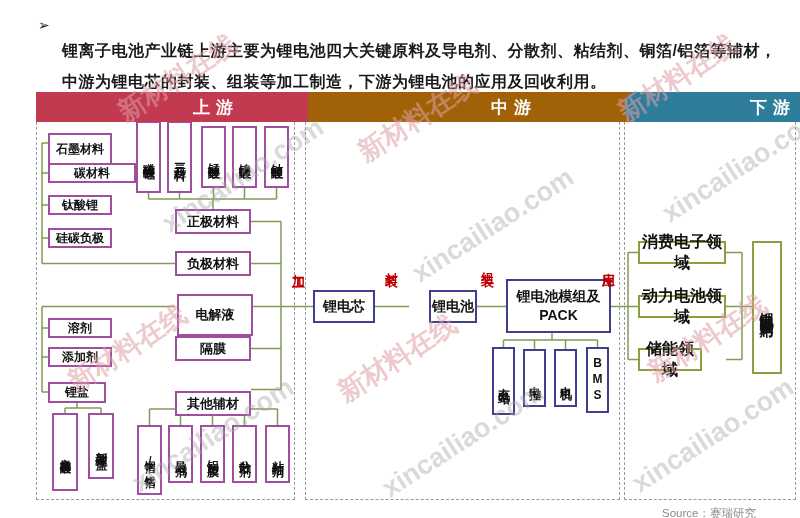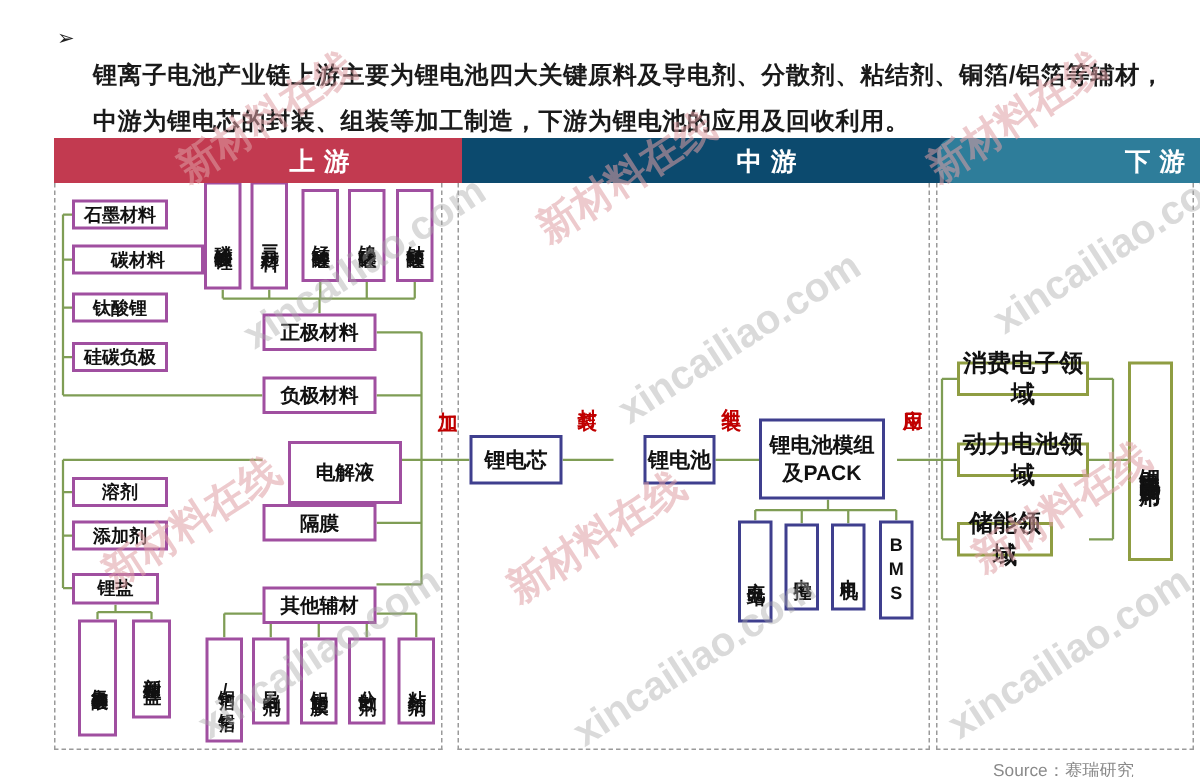--- a/index.html
+++ b/index.html
@@ -51,7 +51,7 @@
   <div class="panel" style="left:624px;top:92px;width:170px;height:406px;"></div>
 
   <div class="hdr arrow" style="left:36px;top:92px;width:264px;background:#c23a50;">上游</div>
-  <div class="hdr arrow" style="left:308px;top:92px;width:316px;background:#0c4a6e;">中游</div>
+  <div class="hdr arrow" style="left:308px;top:92px;width:316px;background:#a16207;">中游</div>
   <div class="hdr" style="left:625px;top:92px;width:200px;background:#2e7d9a;border-radius:11px;">下游</div>
 
   <svg id="wires" width="800" height="518">

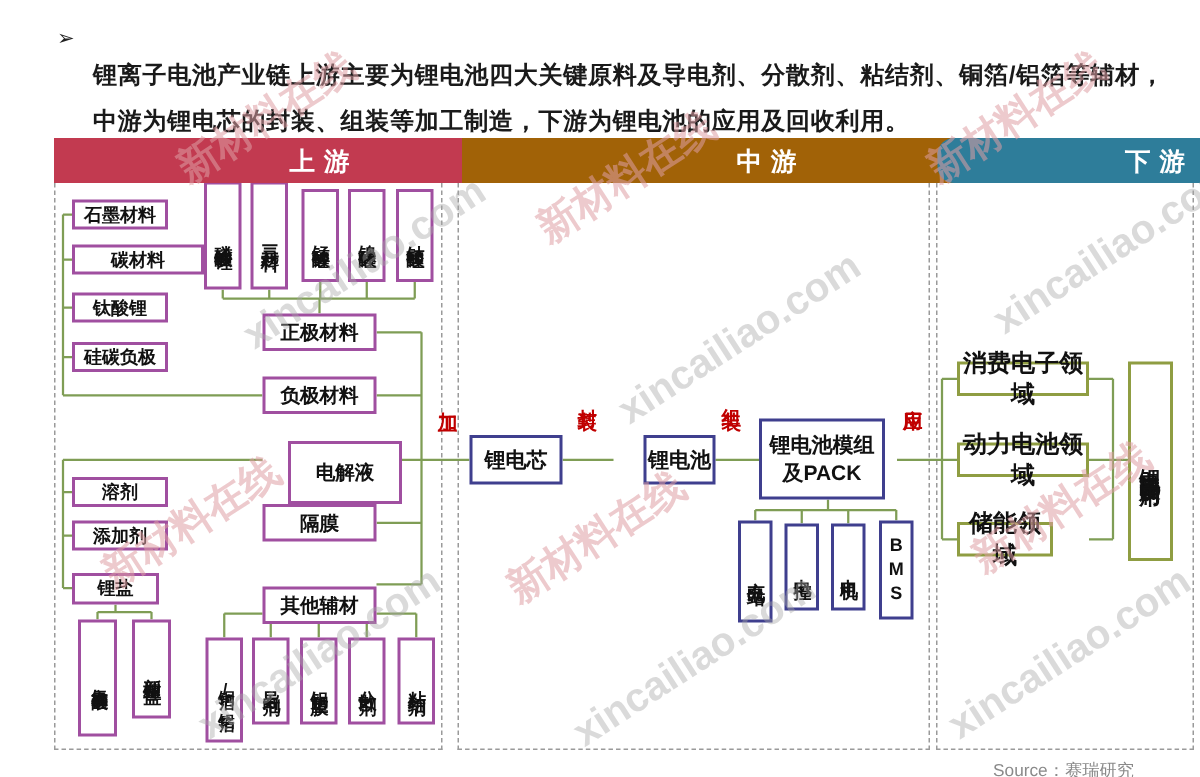--- a/index.html
+++ b/index.html
@@ -79,7 +79,7 @@
     </g>
   </svg>
 
-  <div class="bx p" style="left:48px;top:133px;width:64px;height:20px;">石墨材料</div>
+  <div class="bx p" style="left:48px;top:133px;width:64px;height:32px;">石墨材料</div>
   <div class="bx p" style="left:48px;top:163px;width:88px;height:20px;">碳材料</div>
   <div class="bx p" style="left:48px;top:195px;width:64px;height:20px;">钛酸锂</div>
   <div class="bx p" style="left:48px;top:228px;width:64px;height:20px;">硅碳负极</div>

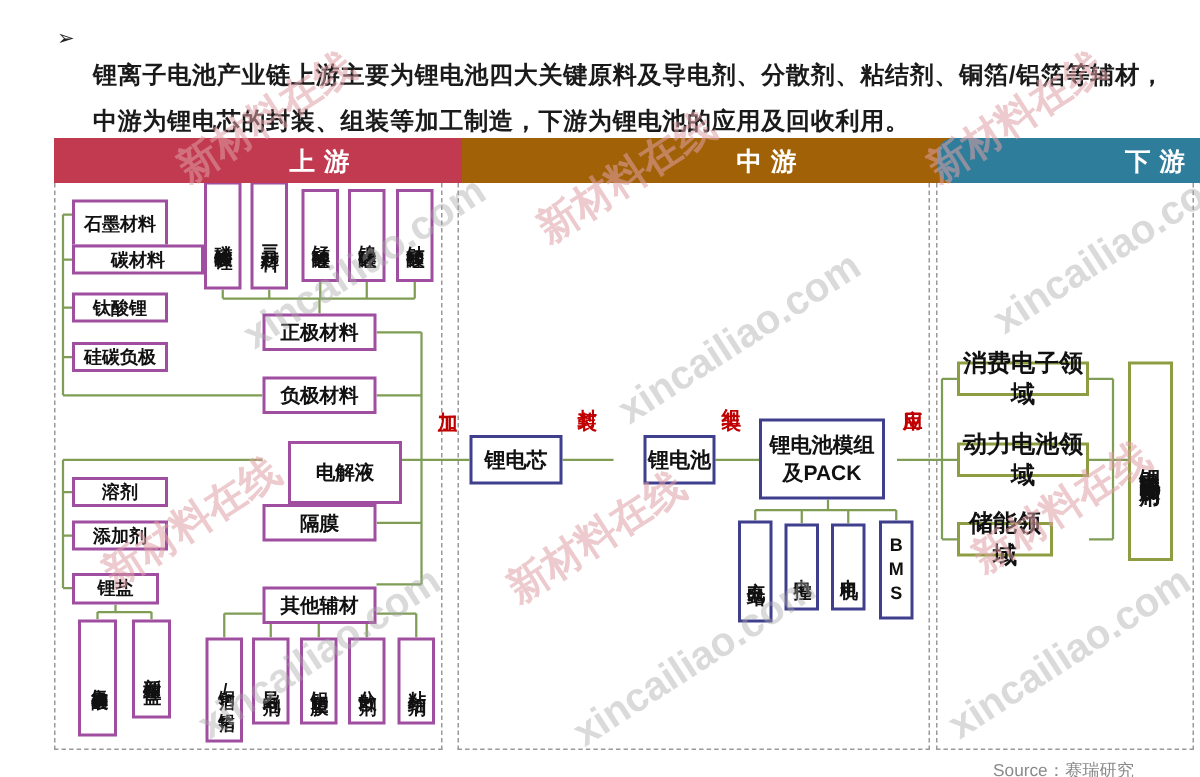--- a/index.html
+++ b/index.html
@@ -110,7 +110,7 @@
 
   <div class="bx n" style="left:313px;top:290px;width:62px;height:33px;">锂电芯</div>
   <div class="bx n" style="left:429px;top:290px;width:48px;height:33px;text-align:right;">锂电池</div>
-  <div class="bx n" style="left:506px;top:279px;width:84px;height:54px;line-height:19px;">锂电池模组及PACK</div>
+  <div class="bx n" style="left:506px;top:279px;width:105px;height:54px;line-height:19px;">锂电池模组及PACK</div>
   <div class="bx n v" style="left:492px;top:347px;width:23px;height:68px;font-size:12px;">充电站</div>
   <div class="bx n v" style="left:523px;top:349px;width:23px;height:58px;font-size:12px;">电控</div>
   <div class="bx n v" style="left:554px;top:349px;width:23px;height:58px;font-size:12px;">电机</div>

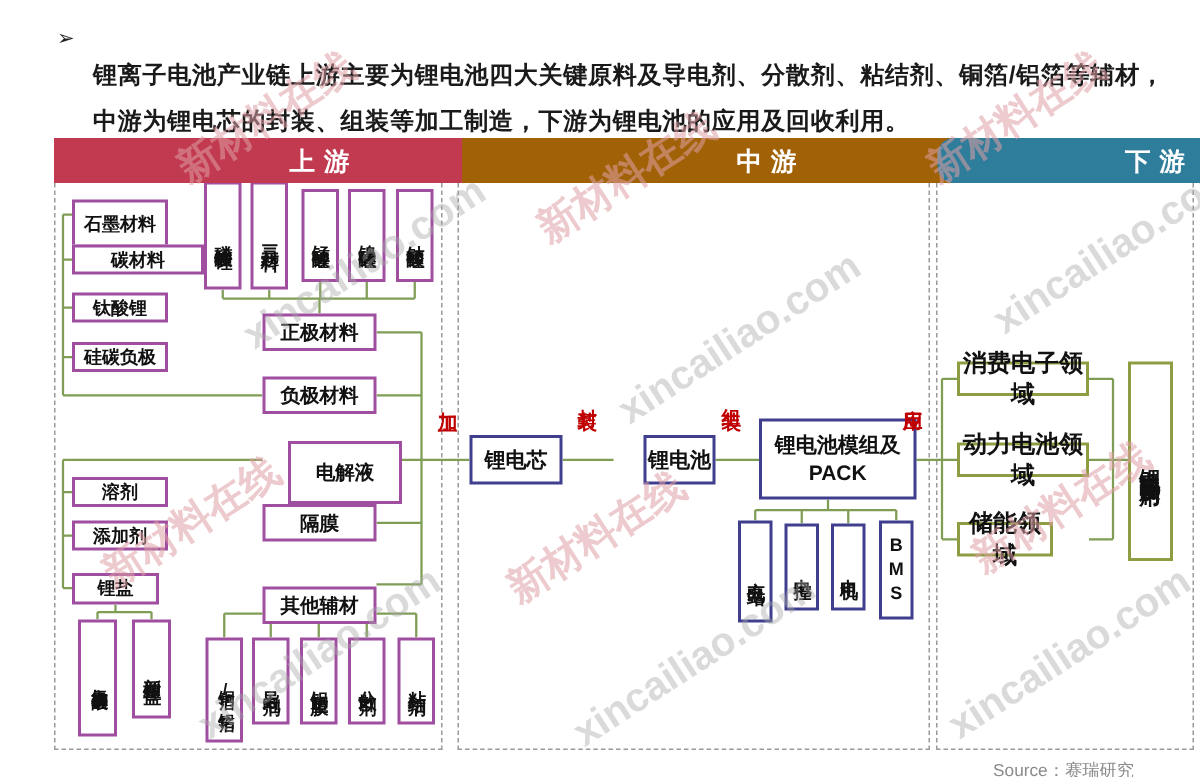--- a/index.html
+++ b/index.html
@@ -92,7 +92,7 @@
 
   <div class="bx p big" style="left:175px;top:209px;width:76px;height:25px;">正极材料</div>
   <div class="bx p big" style="left:175px;top:251px;width:76px;height:25px;">负极材料</div>
-  <div class="bx p big" style="left:192px;top:294px;width:76px;height:42px;">电解液</div>
+  <div class="bx p big" style="left:177px;top:294px;width:76px;height:42px;">电解液</div>
   <div class="bx p big" style="left:175px;top:336px;width:76px;height:25px;">隔膜</div>
   <div class="bx p big" style="left:175px;top:391px;width:76px;height:25px;">其他辅材</div>
 

